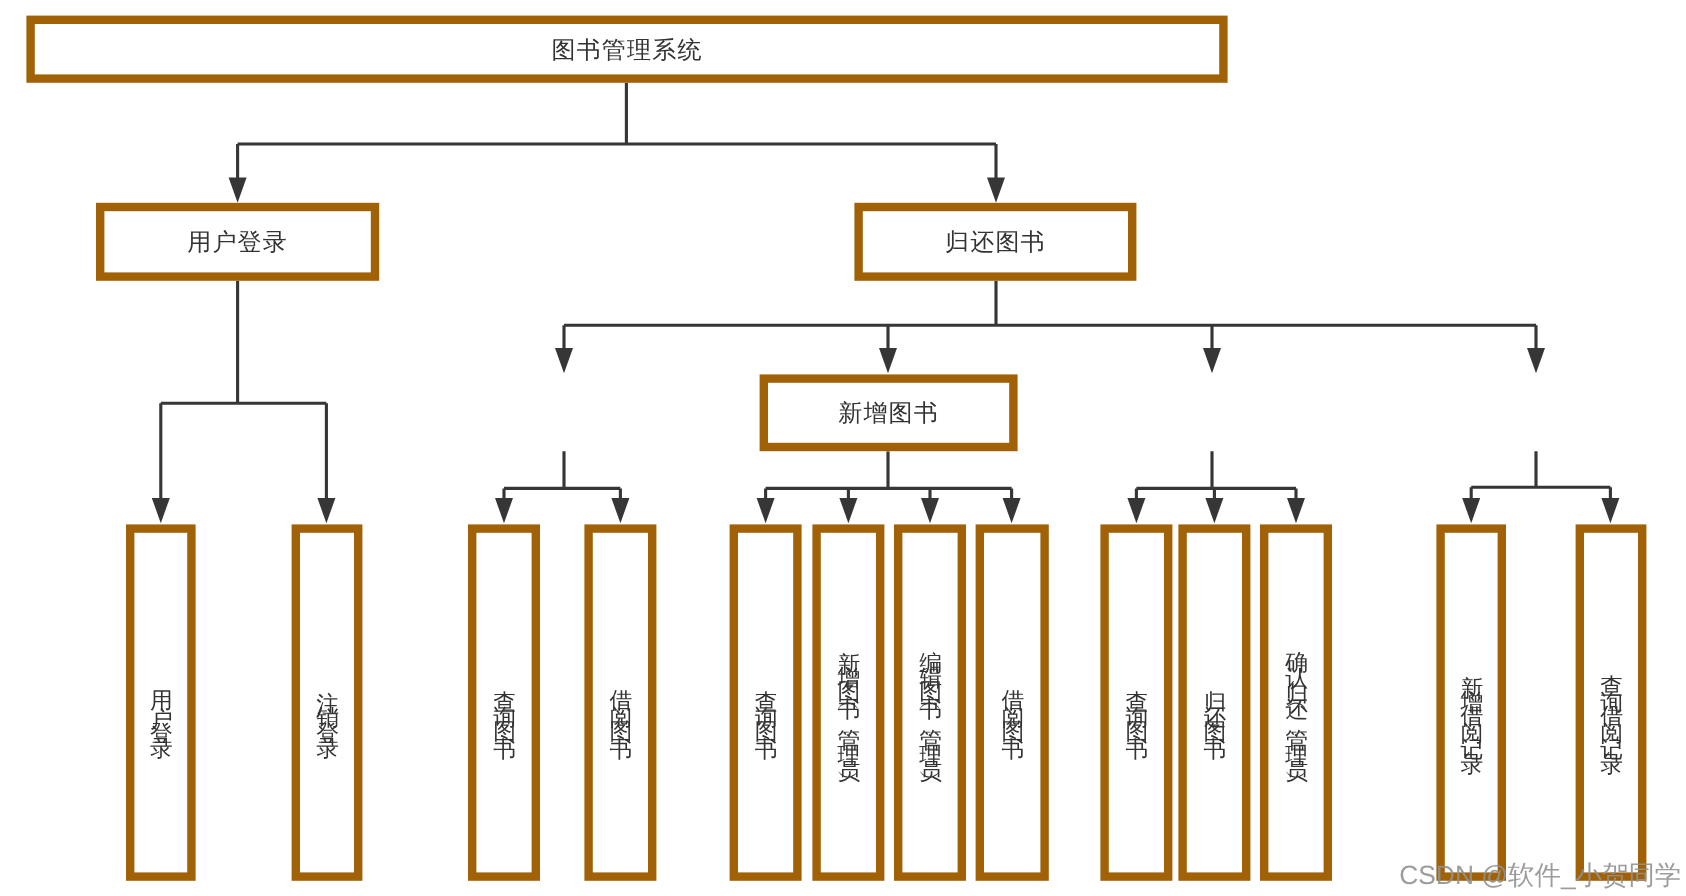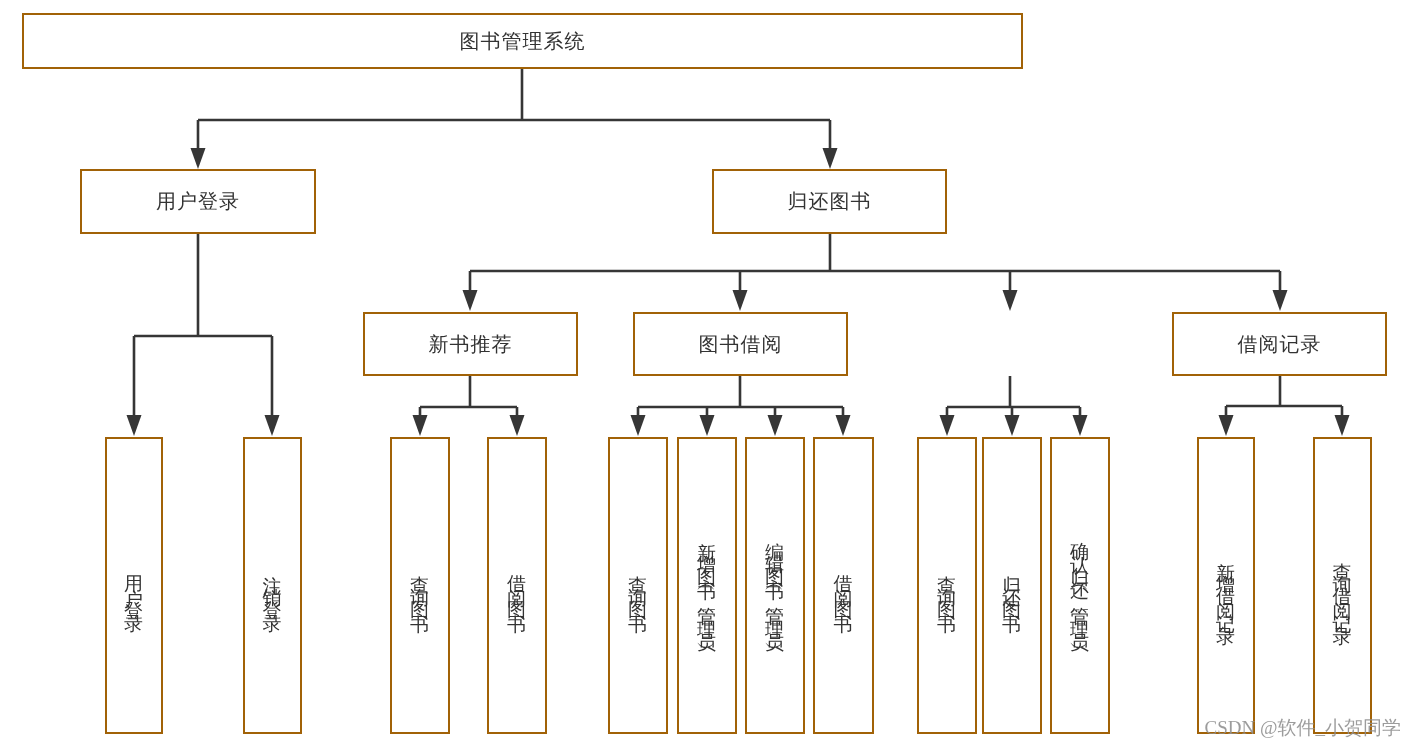--- a/index.html
+++ b/index.html
@@ -25,7 +25,7 @@
     position: absolute;
     box-sizing: border-box;
     background: #ffffff;
-    border: 2px solid #a16207;
+    border: 7px solid #a16207;
     color: #333333;
     display: flex;
     align-items: center;

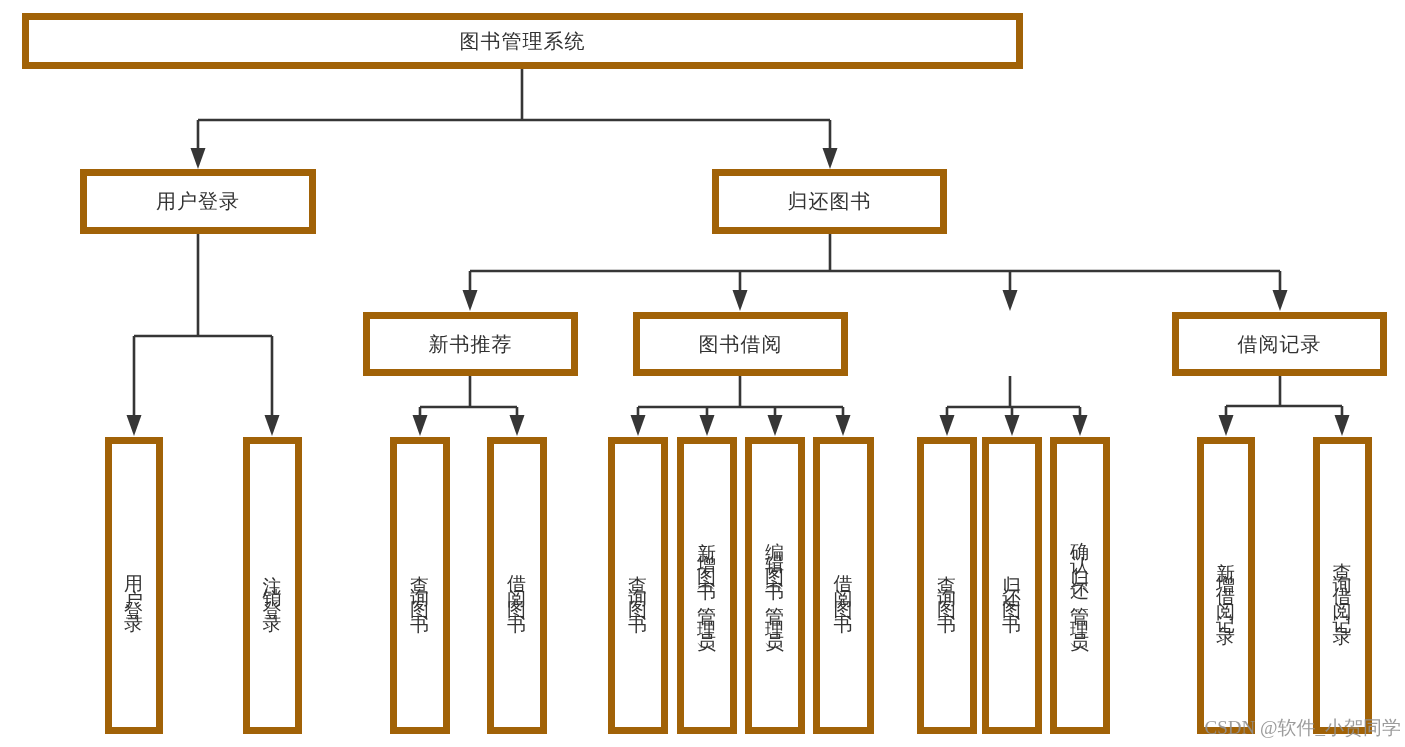--- a/index.html
+++ b/index.html
@@ -100,7 +100,6 @@
   <div class="node" style="left:80px; top:169px; width:236px; height:65px;">用户登录</div>
   <div class="node" style="left:712px; top:169px; width:235px; height:65px;">归还图书</div>
 
-  <div class="node" style="left:363px; top:312px; width:215px; height:64px;">新书推荐</div>
   <div class="node" style="left:633px; top:312px; width:215px; height:64px;">图书借阅</div>
   <div class="node" style="left:1172px; top:312px; width:215px; height:64px;">借阅记录</div>
 

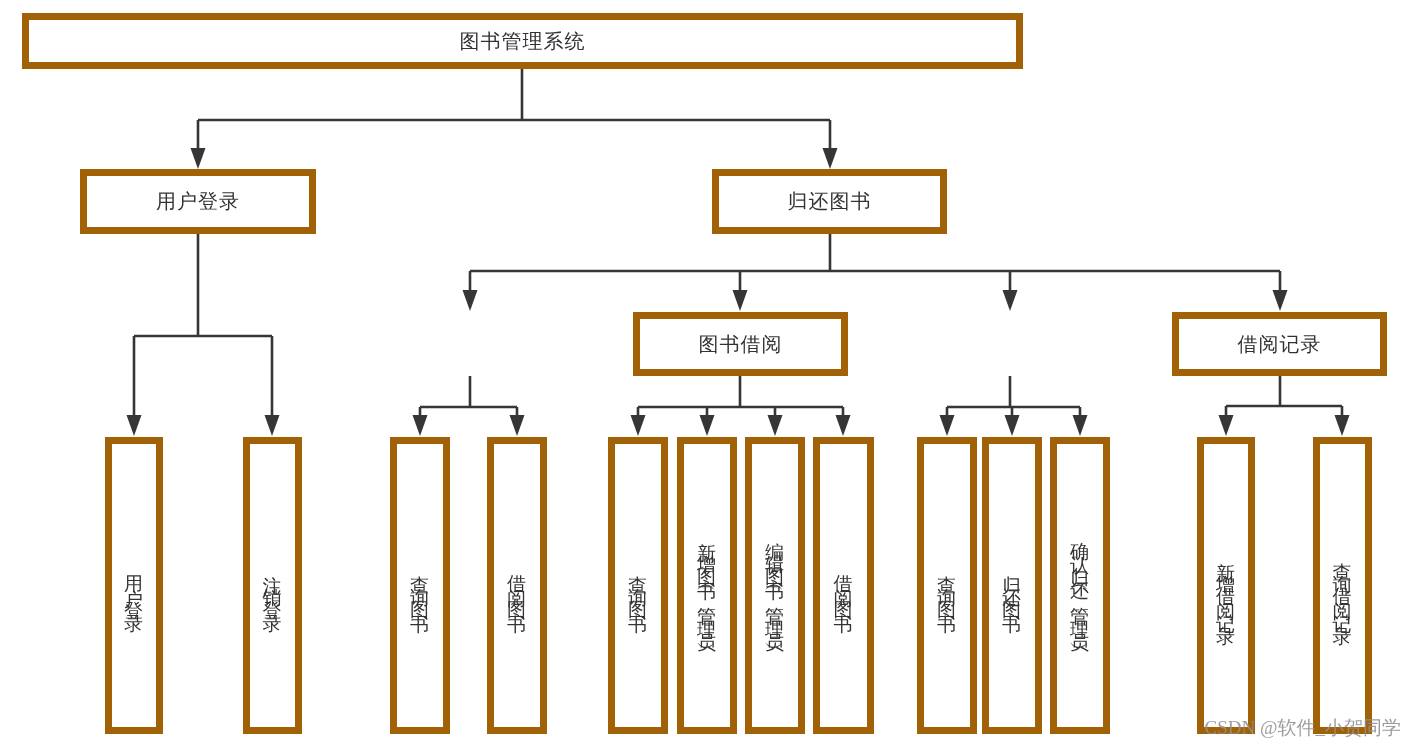--- a/index.html
+++ b/index.html
@@ -100,7 +100,7 @@
   <div class="node" style="left:80px; top:169px; width:236px; height:65px;">用户登录</div>
   <div class="node" style="left:712px; top:169px; width:235px; height:65px;">归还图书</div>
 
-  <div class="node" style="left:633px; top:312px; width:215px; height:64px;">图书借阅</div>
+  <div class="node" style="left:633px; top:312px; width:215px; height:64px;">新增图书</div>
   <div class="node" style="left:1172px; top:312px; width:215px; height:64px;">借阅记录</div>
 
   <div class="leaf" style="left:105px; width:58px;">用户登录</div>

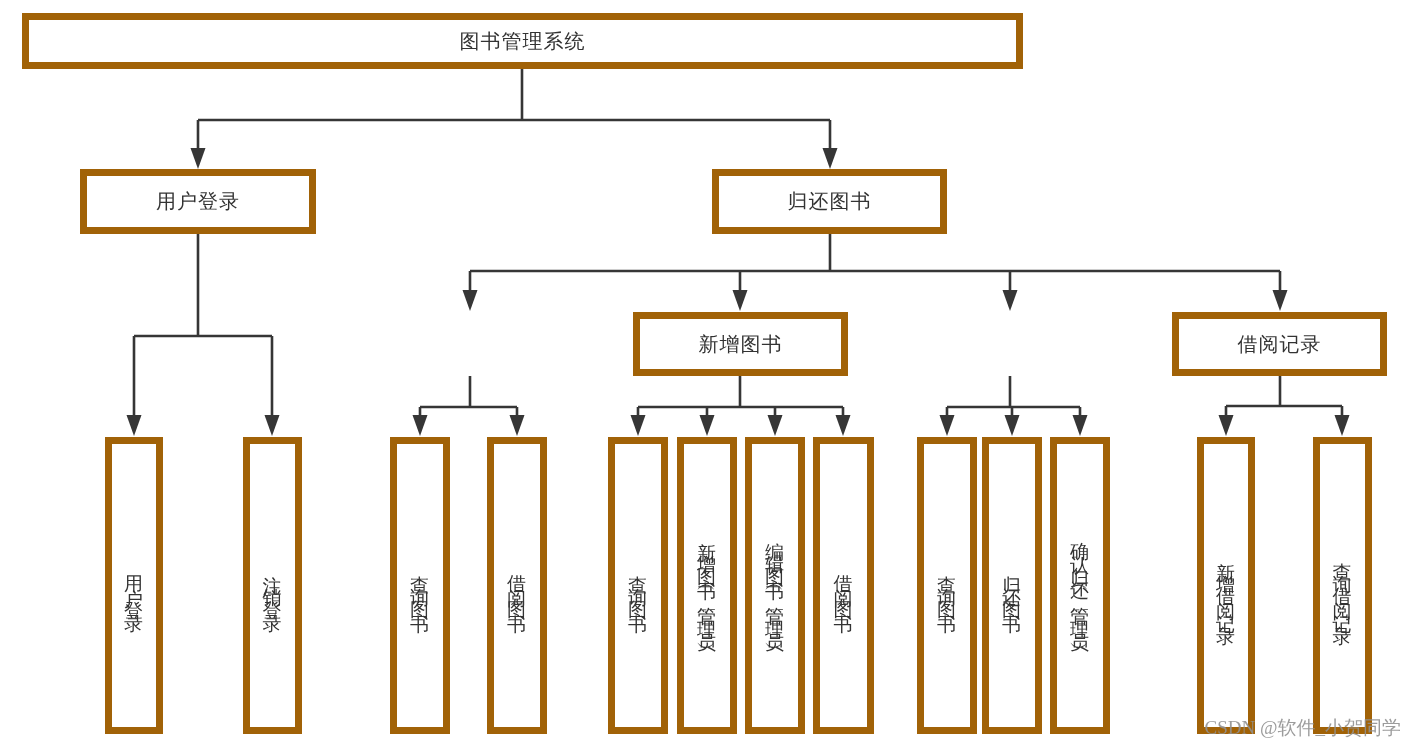--- a/index.html
+++ b/index.html
@@ -101,7 +101,6 @@
   <div class="node" style="left:712px; top:169px; width:235px; height:65px;">归还图书</div>
 
   <div class="node" style="left:633px; top:312px; width:215px; height:64px;">新增图书</div>
-  <div class="node" style="left:1172px; top:312px; width:215px; height:64px;">借阅记录</div>
 
   <div class="leaf" style="left:105px; width:58px;">用户登录</div>
   <div class="leaf" style="left:243px; width:59px;">注销登录</div>

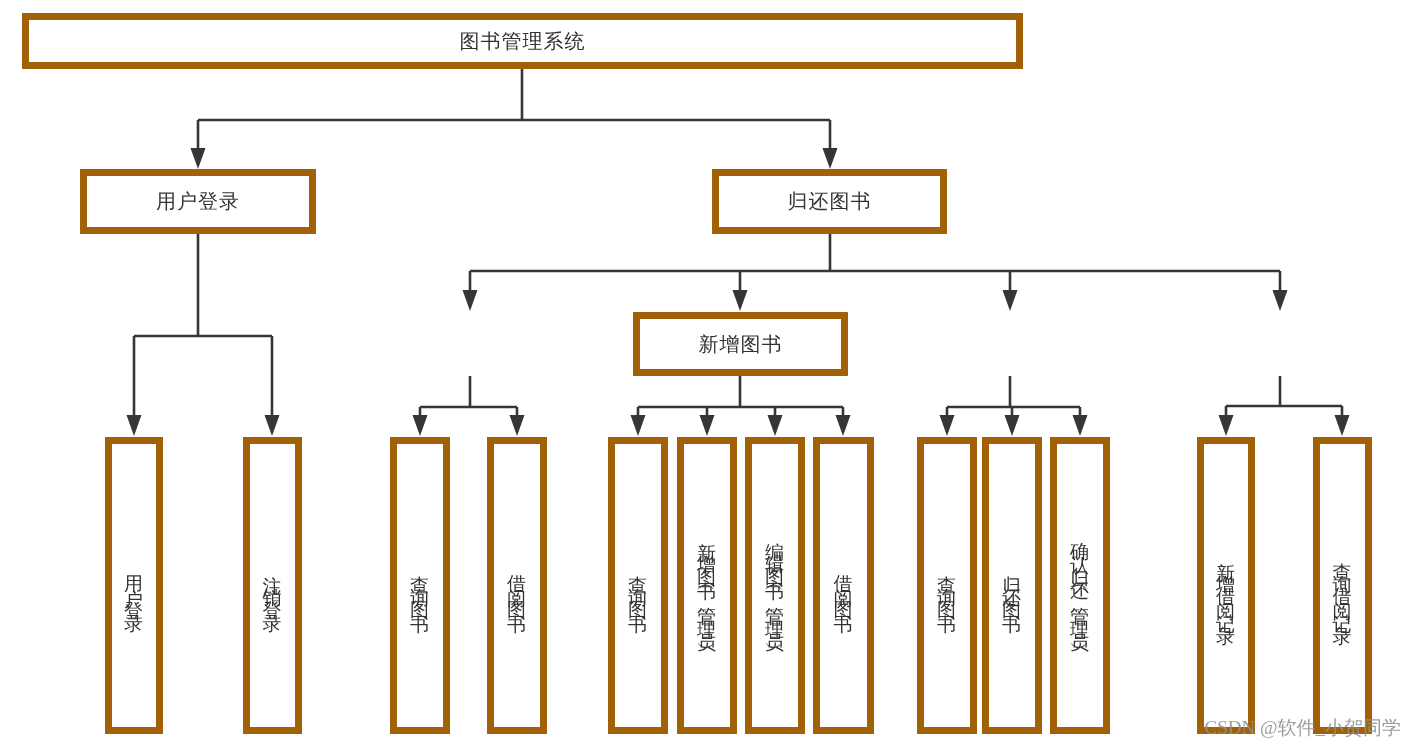--- a/index.html
+++ b/index.html
@@ -50,11 +50,10 @@
     position: absolute;
     top: 715px;
     right: 4px;
-    font-size: 19px;
+    font-size: 22px;
     color: rgba(145, 145, 145, 0.9);
     z-index: 10;
     white-space: nowrap;
-    font-family: Liberation Serif, serif;
   }
 </style>
 </head>

